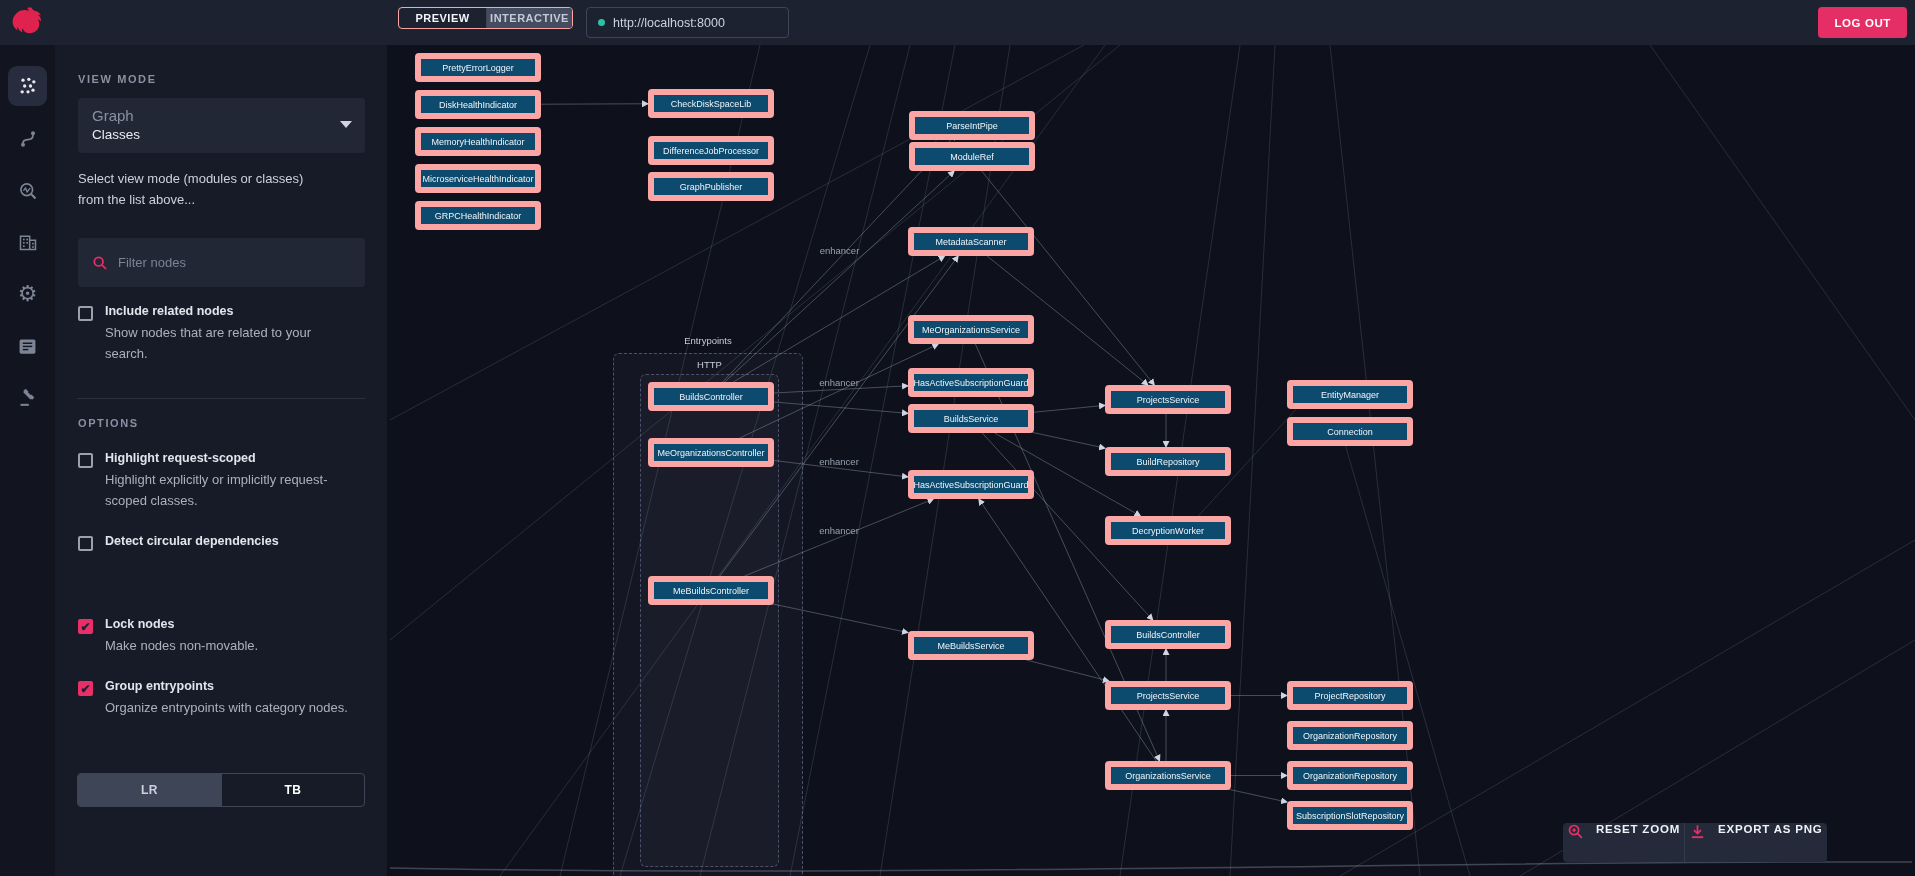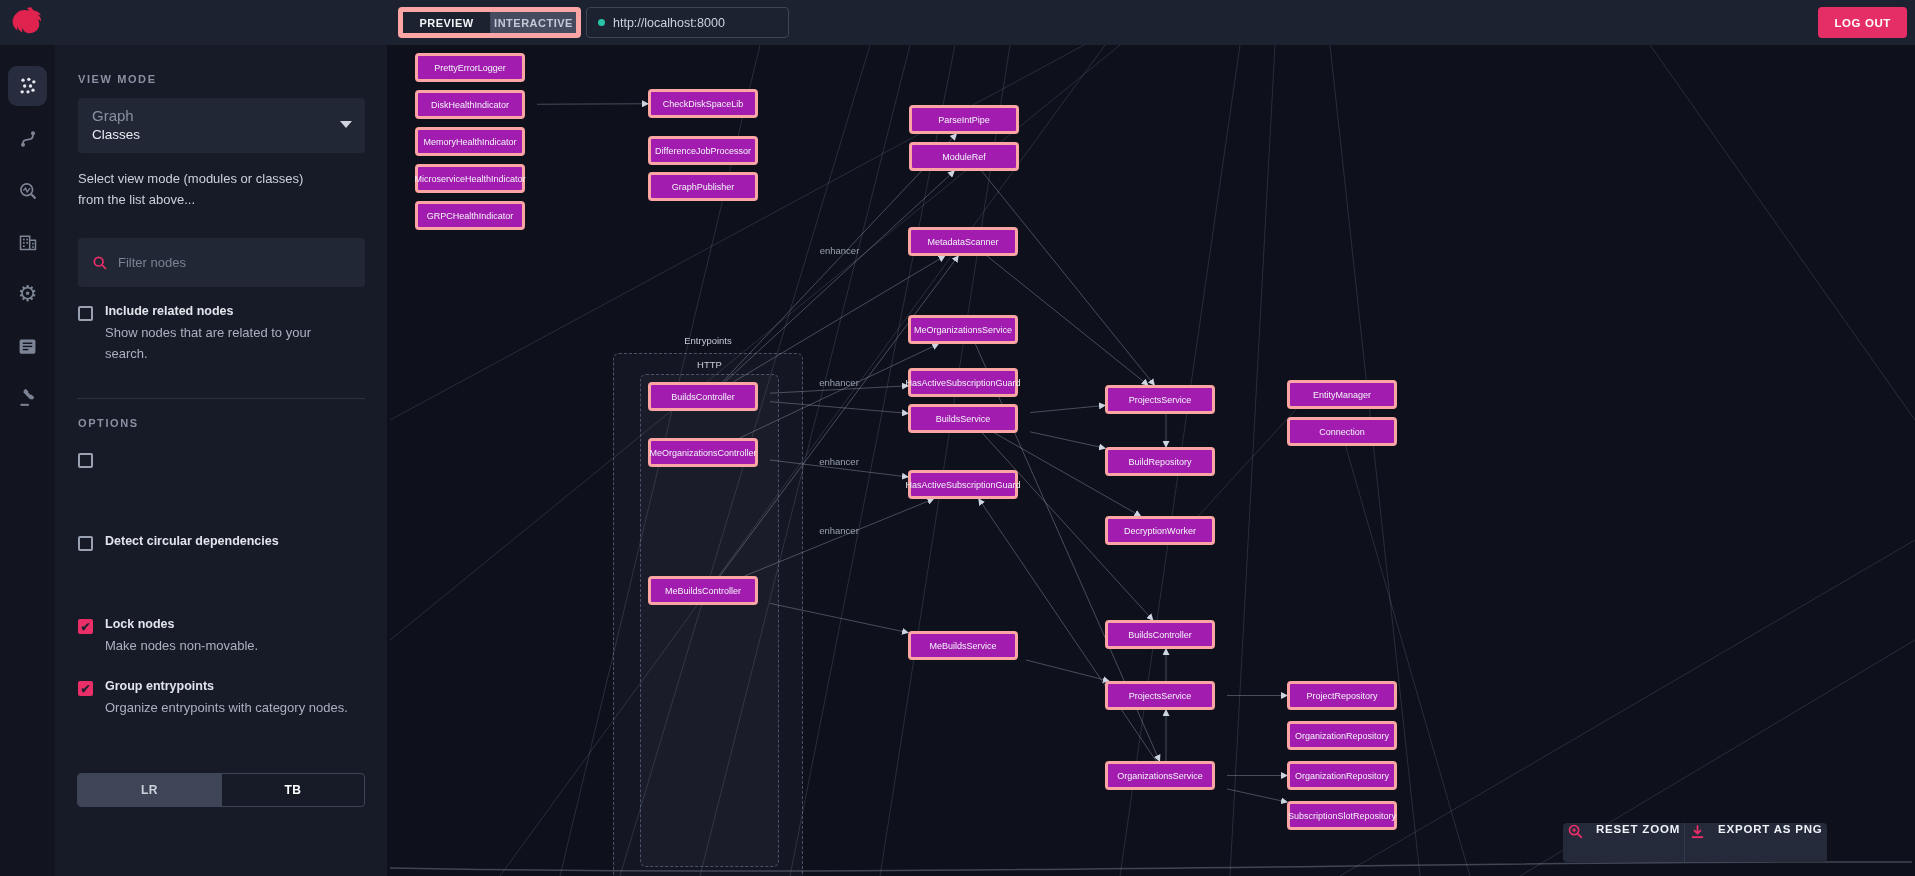--- a/index.html
+++ b/index.html
@@ -9,8 +9,8 @@
   
   .topbar { position:absolute; left:0; top:0; width:1915px; height:45px; background:#1c2230; z-index:20; }
   .logo { position:absolute; left:9px; top:4px; width:38px; height:38px; }
-  .seg-group { position:absolute; left:398px; top:7px; height:31px; display:flex;
-    border:5px solid #fca5a5; border-radius:4px; overflow:hidden; }
+  .seg-group { position:absolute; left:398px; top:7px; height:22px; display:flex;
+    border:1px solid #fca5a5; border-radius:4px; overflow:hidden; }
   .seg { height:100%; display:flex; align-items:center; justify-content:center;
     font-size:11px; font-weight:bold; letter-spacing:.5px; cursor:pointer; }
   .seg.preview { width:88px; color:#f2f4f8; background:transparent; border-right:1px solid #3d4557; }

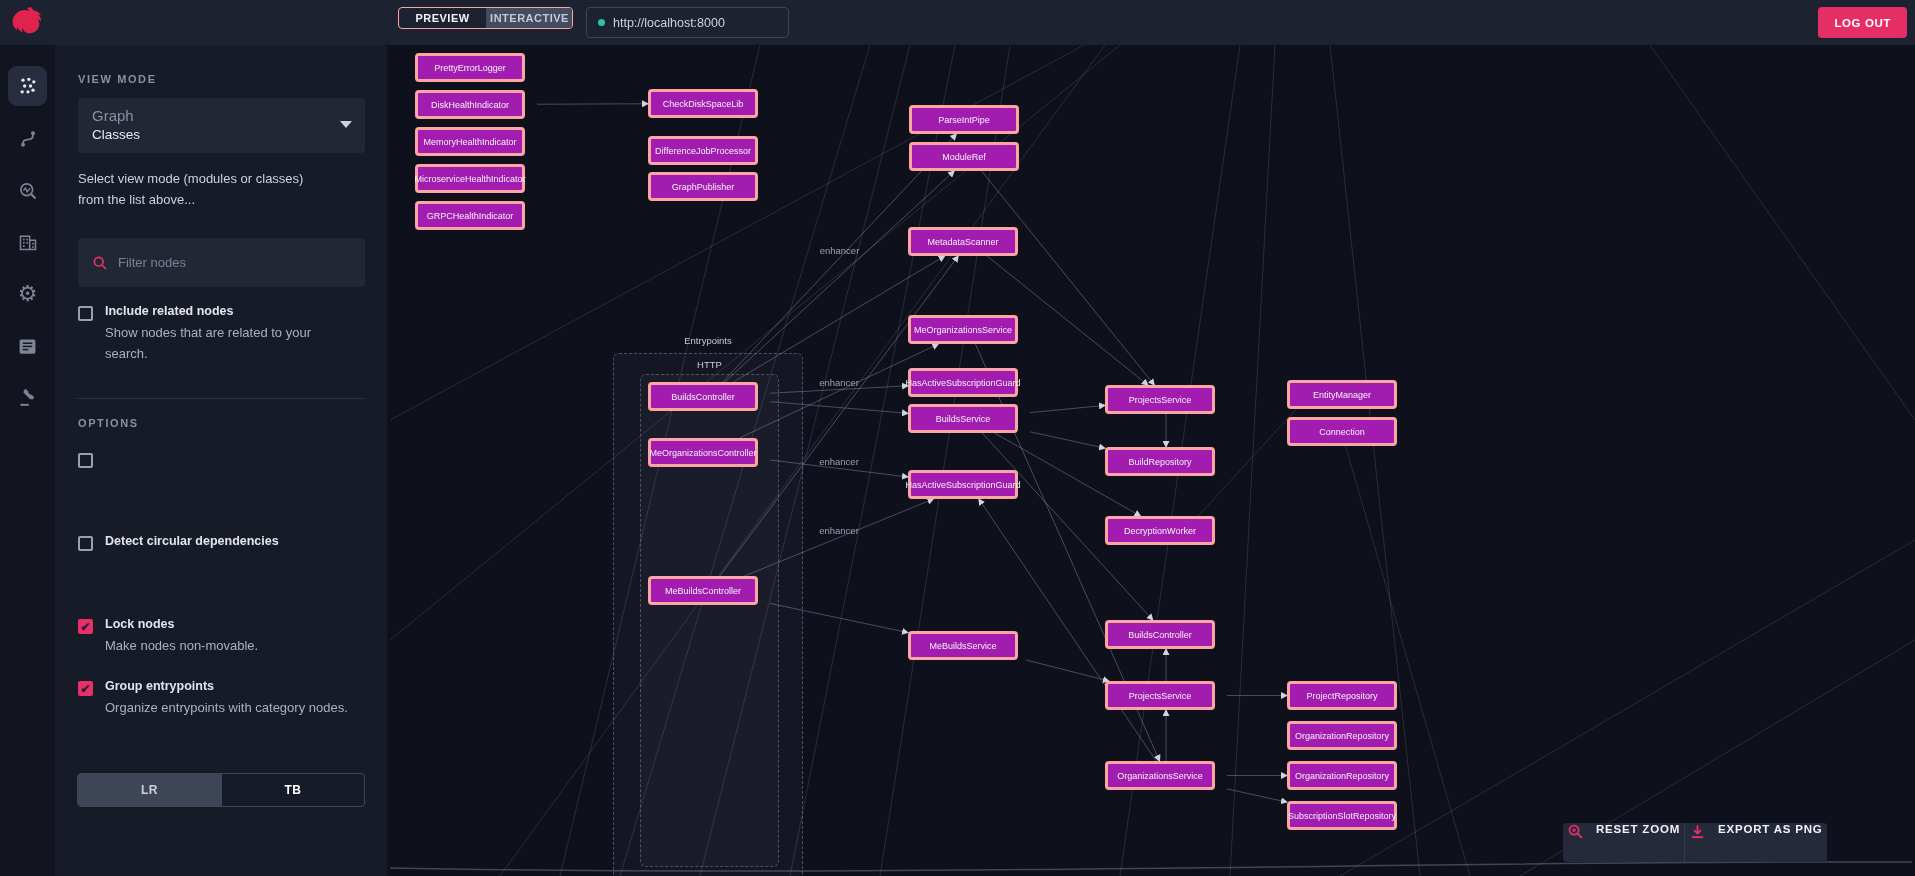--- a/index.html
+++ b/index.html
@@ -70,7 +70,7 @@
   .gbox .glabel { position:absolute; top:-19px; left:0; width:100%; text-align:center;
     font-size:9.5px; color:#c7ccd8; }
   .gbox.inner .glabel { top:-16px; }
-  .node { position:absolute; width:110px; height:29px; background:#a21caf; border:3px solid #fca5a5;
+  .node { position:absolute; width:126px; height:29px; background:#0c4a6e; border:6px solid #fca5a5;
     border-radius:4px; z-index:3; display:flex; align-items:center; justify-content:center; cursor:pointer; }
   .node span { font-size:9px; color:#f2f4f8; }
 

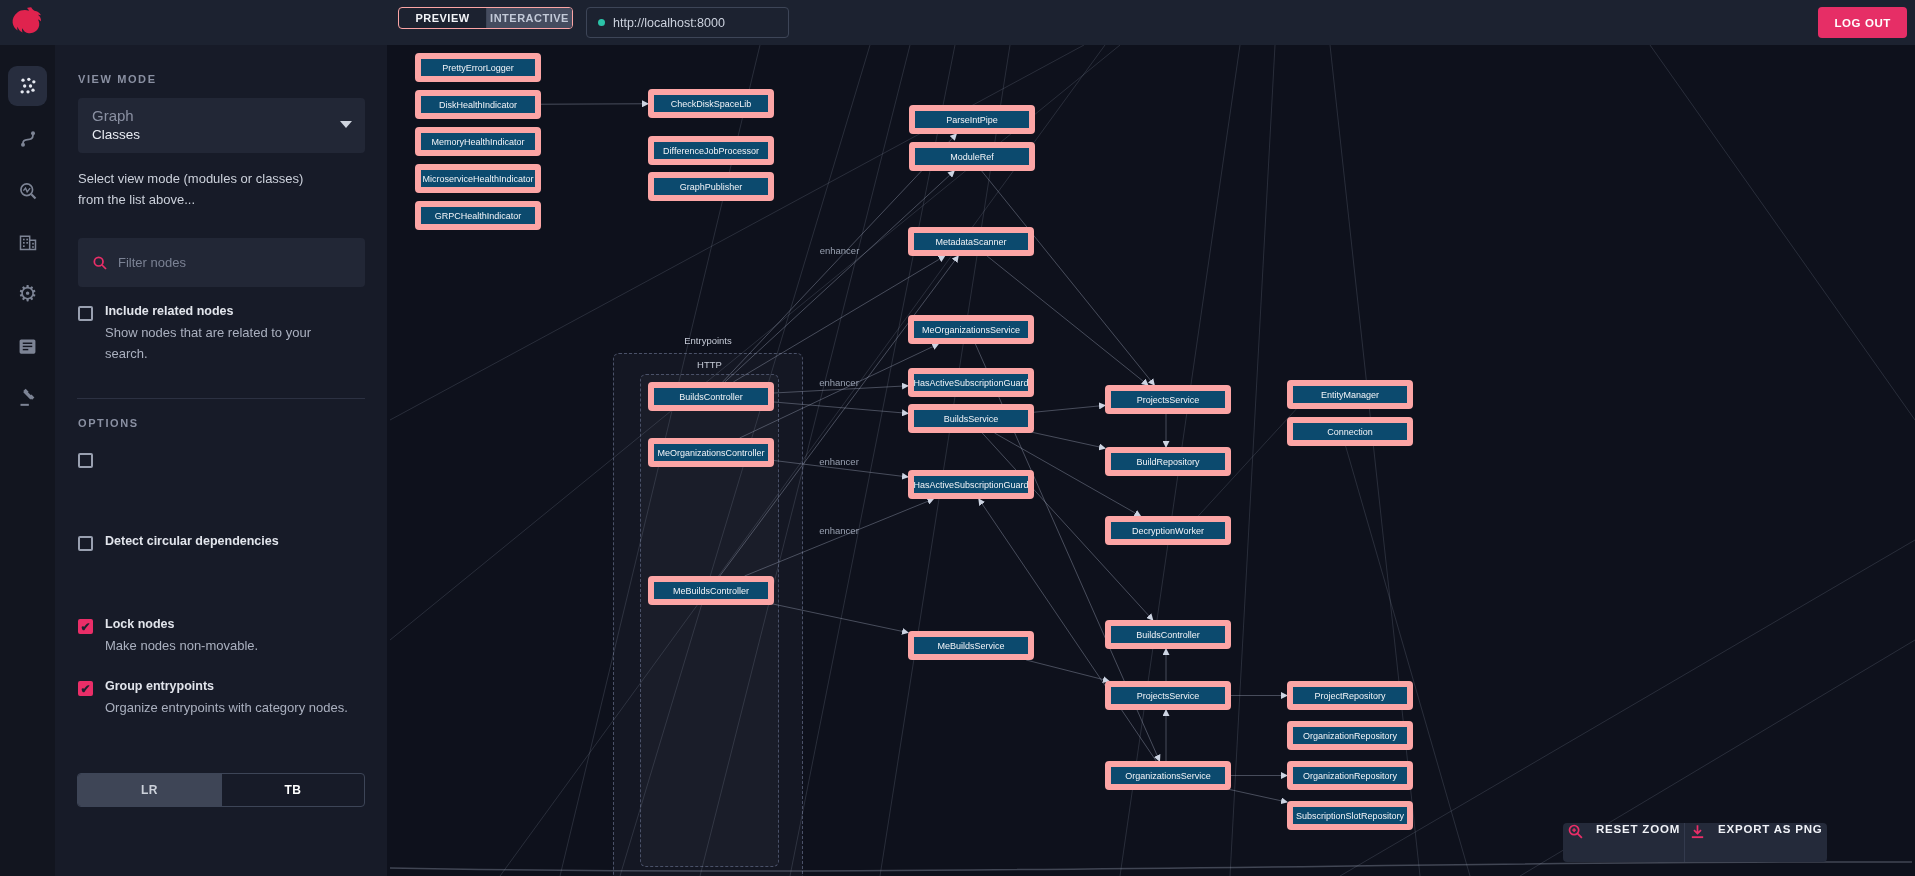--- a/index.html
+++ b/index.html
@@ -309,7 +309,7 @@
     <div class="node" style="left: 261px; top: 127px;">
       <span>GraphPublisher</span>
     </div>
-    <div class="node" style="left: 522px; top: 60px;">
+    <div class="node" style="left: 522px; top: 66px;">
       <span>ParseIntPipe</span>
     </div>
     <div class="node" style="left: 522px; top: 97px;">

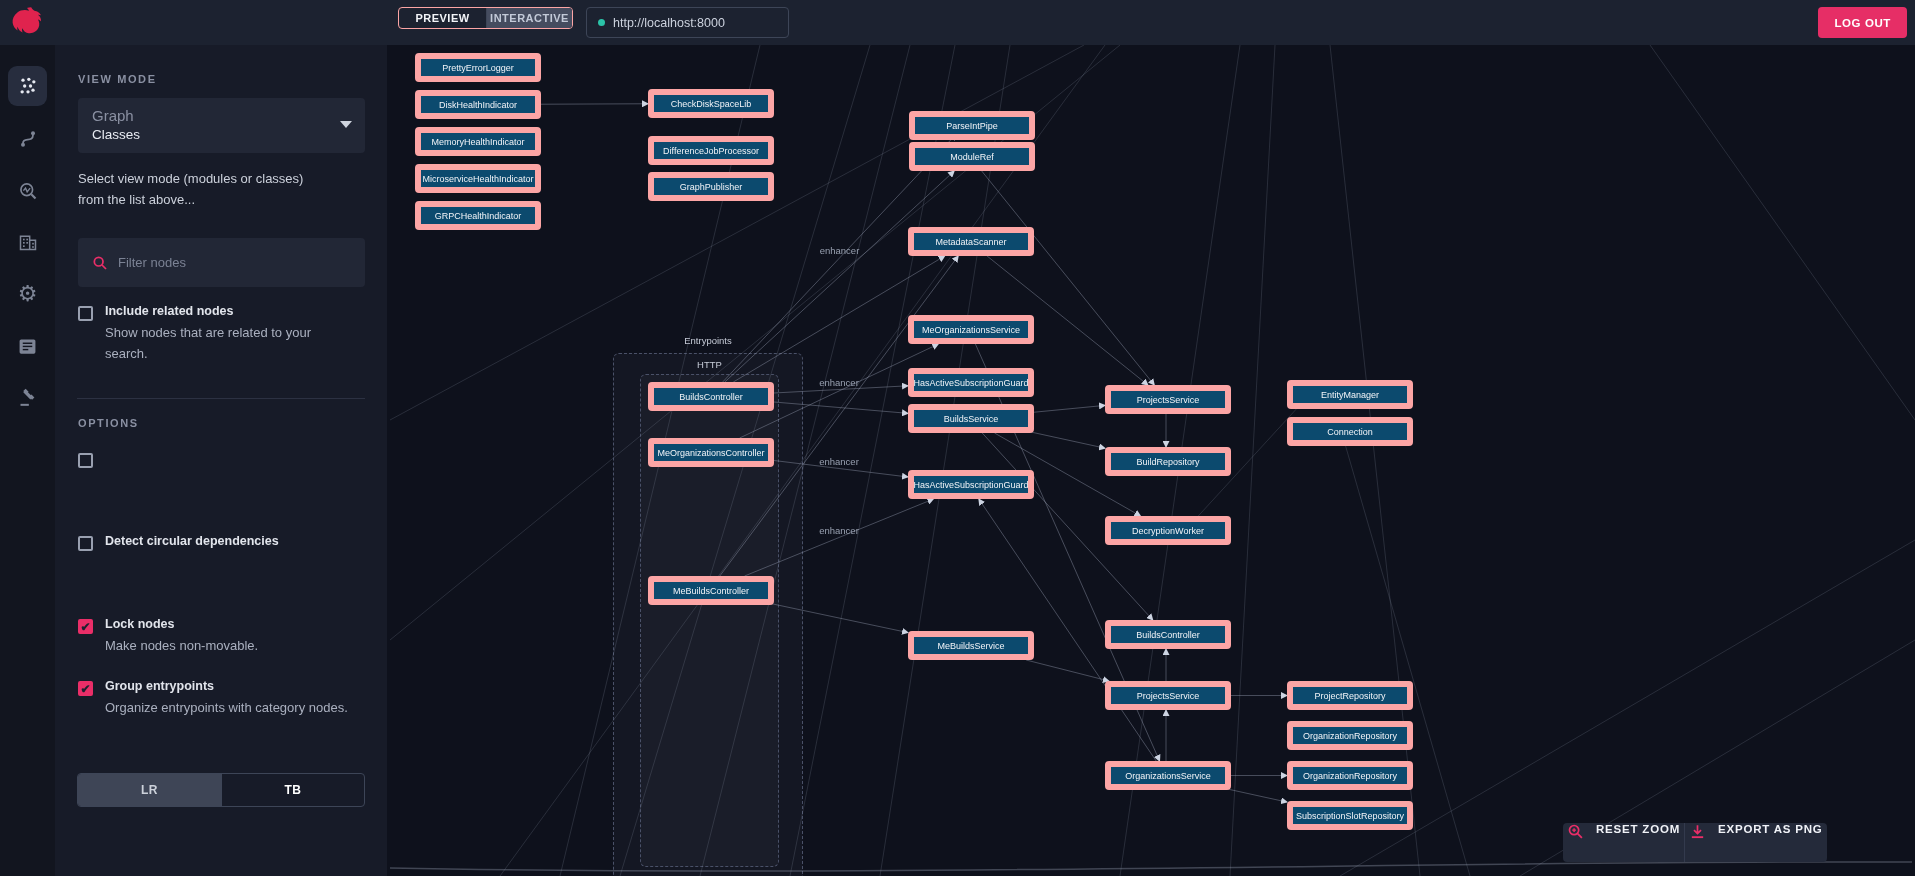--- a/index.html
+++ b/index.html
@@ -196,6 +196,10 @@
 
   <div class="opt-row" style="top:405px">
     <div class="cbx">✔</div>
+    <div class="opt-text">
+      <div class="opt-title">Highlight request-scoped</div>
+      <div class="opt-desc">Highlight explicitly or implicitly request-scoped classes.</div>
+    </div>
   </div>
   <div class="opt-row" style="top:488px">
     <div class="cbx">✔</div>

